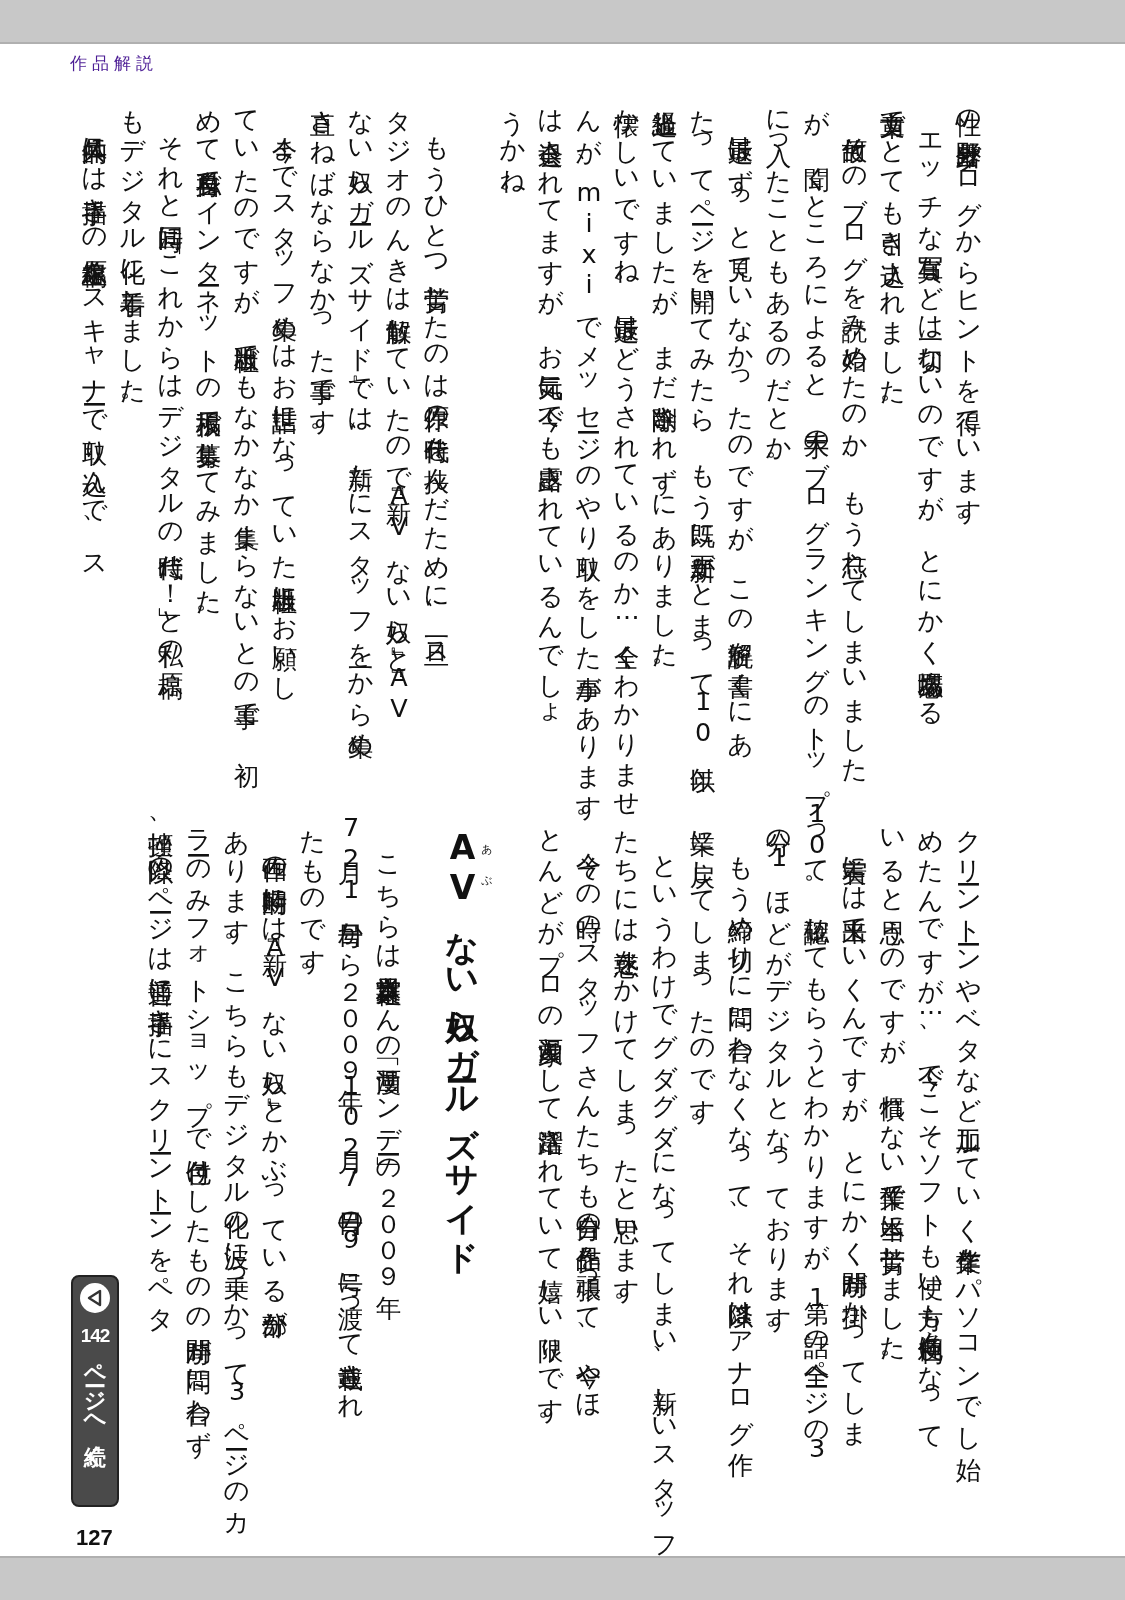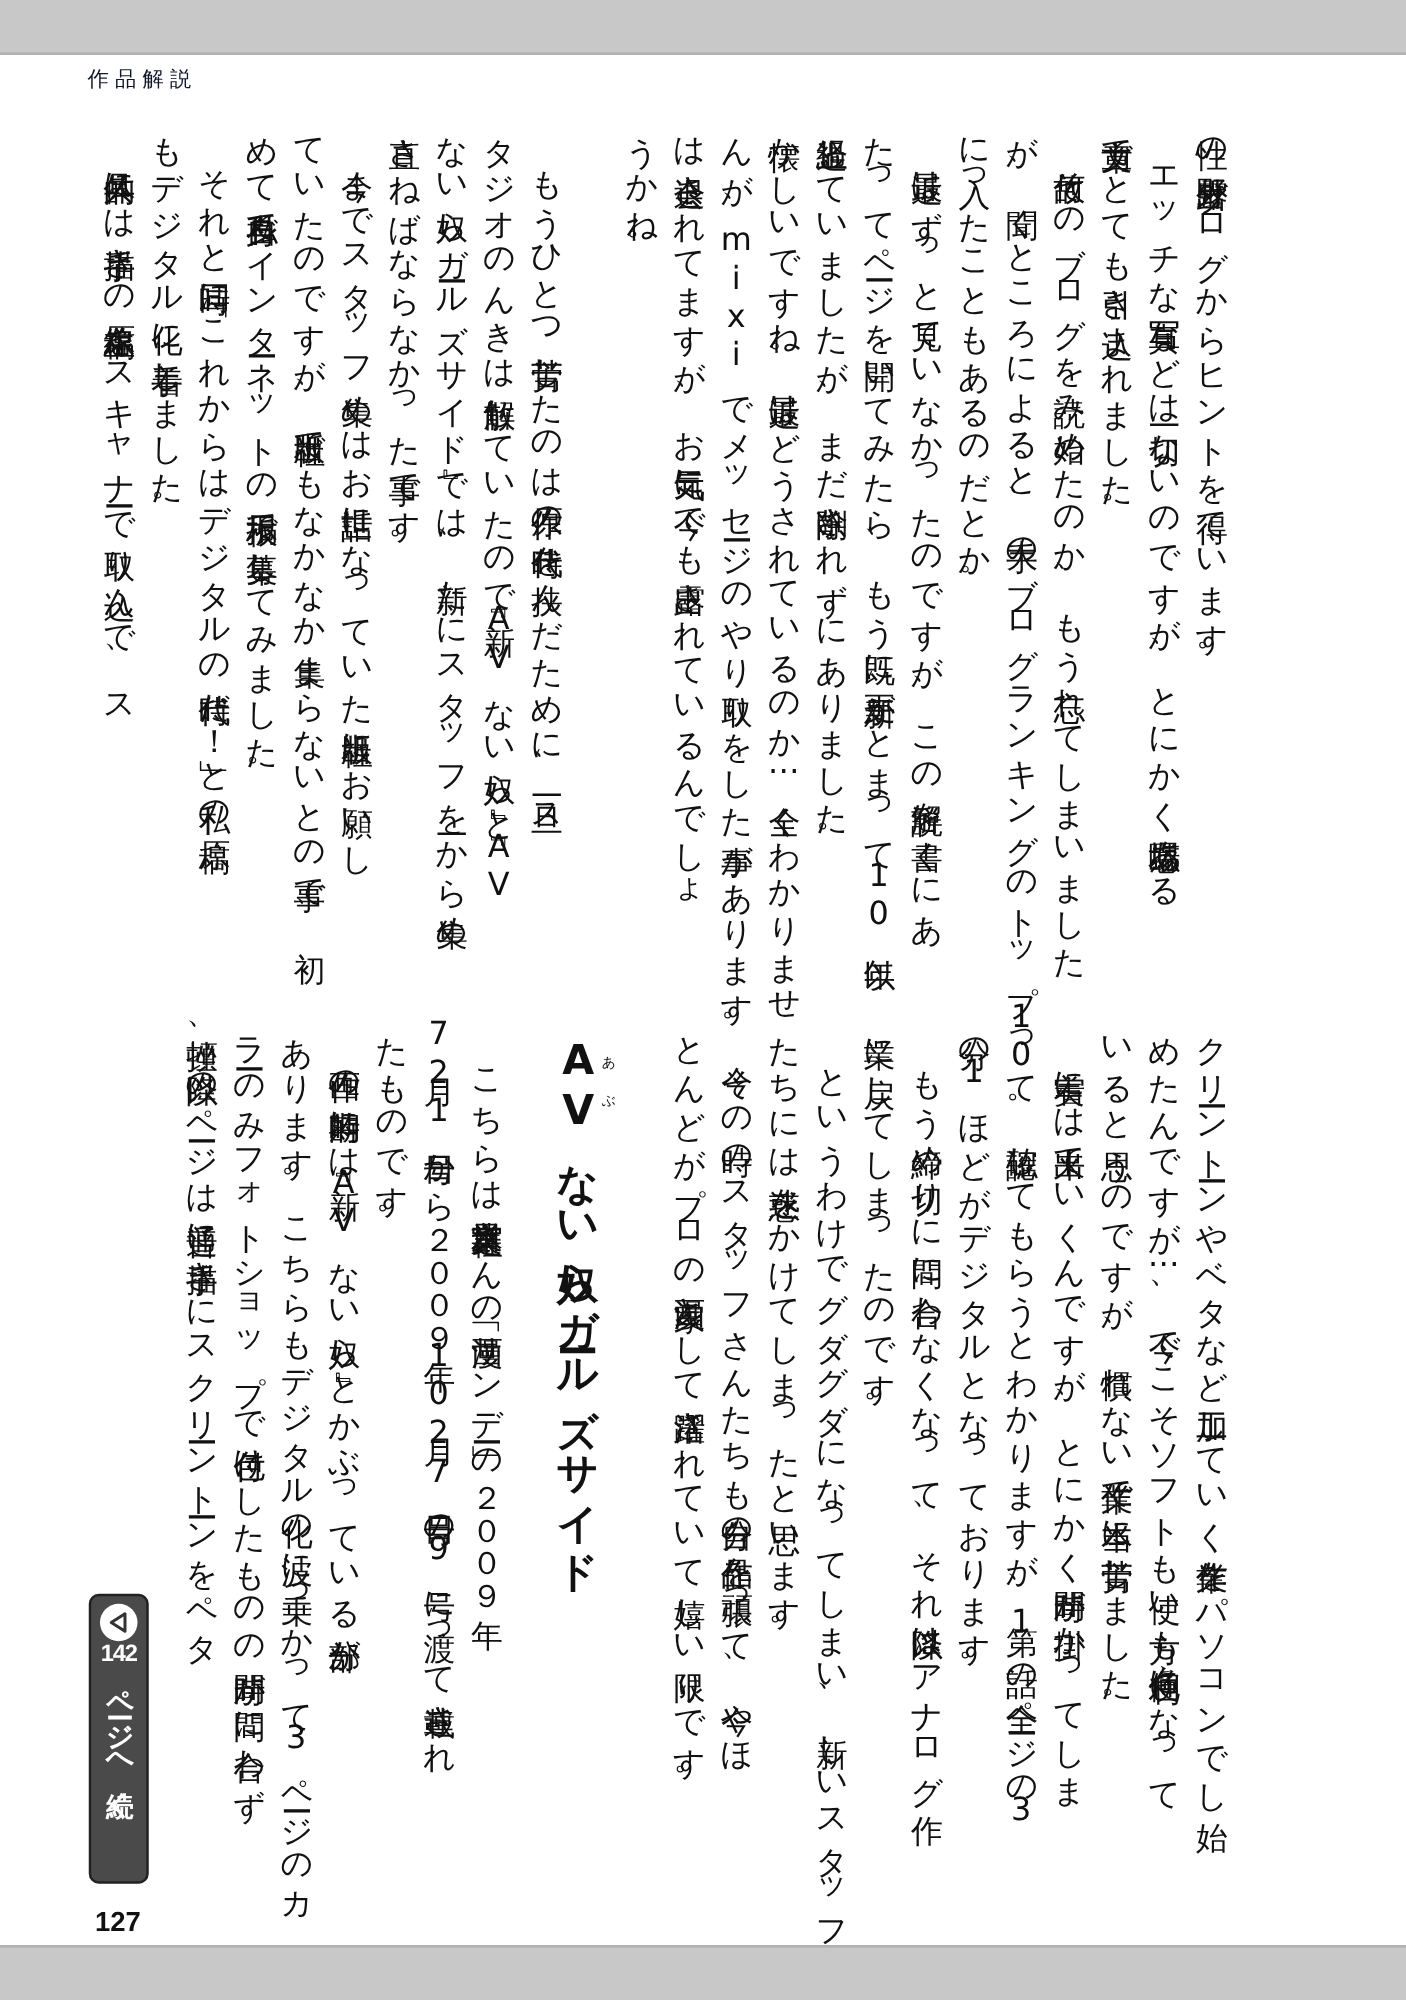--- a/index.html
+++ b/index.html
@@ -10,7 +10,7 @@
   }
   .bar-top { position:absolute; left:0; top:0; width:1125px; height:42px; background:#c8c8c8; border-bottom:2px solid #b0b0b0; }
   .bar-bottom { position:absolute; left:0; top:1556px; width:1125px; height:44px; background:#c8c8c8; border-top:2px solid #b0b0b0; }
-  .section-label { position:absolute; left:70px; top:52px; font-size:17px; letter-spacing:5px; color:#0f172a; }
+  .section-label { position:absolute; left:70px; top:52px; font-size:17px; letter-spacing:5px; color:#4c1d95; }
   .col {
     position:absolute; writing-mode:vertical-rl; text-orientation:upright;
     font-size:25.5px; line-height:30px; width:32px; white-space:nowrap;

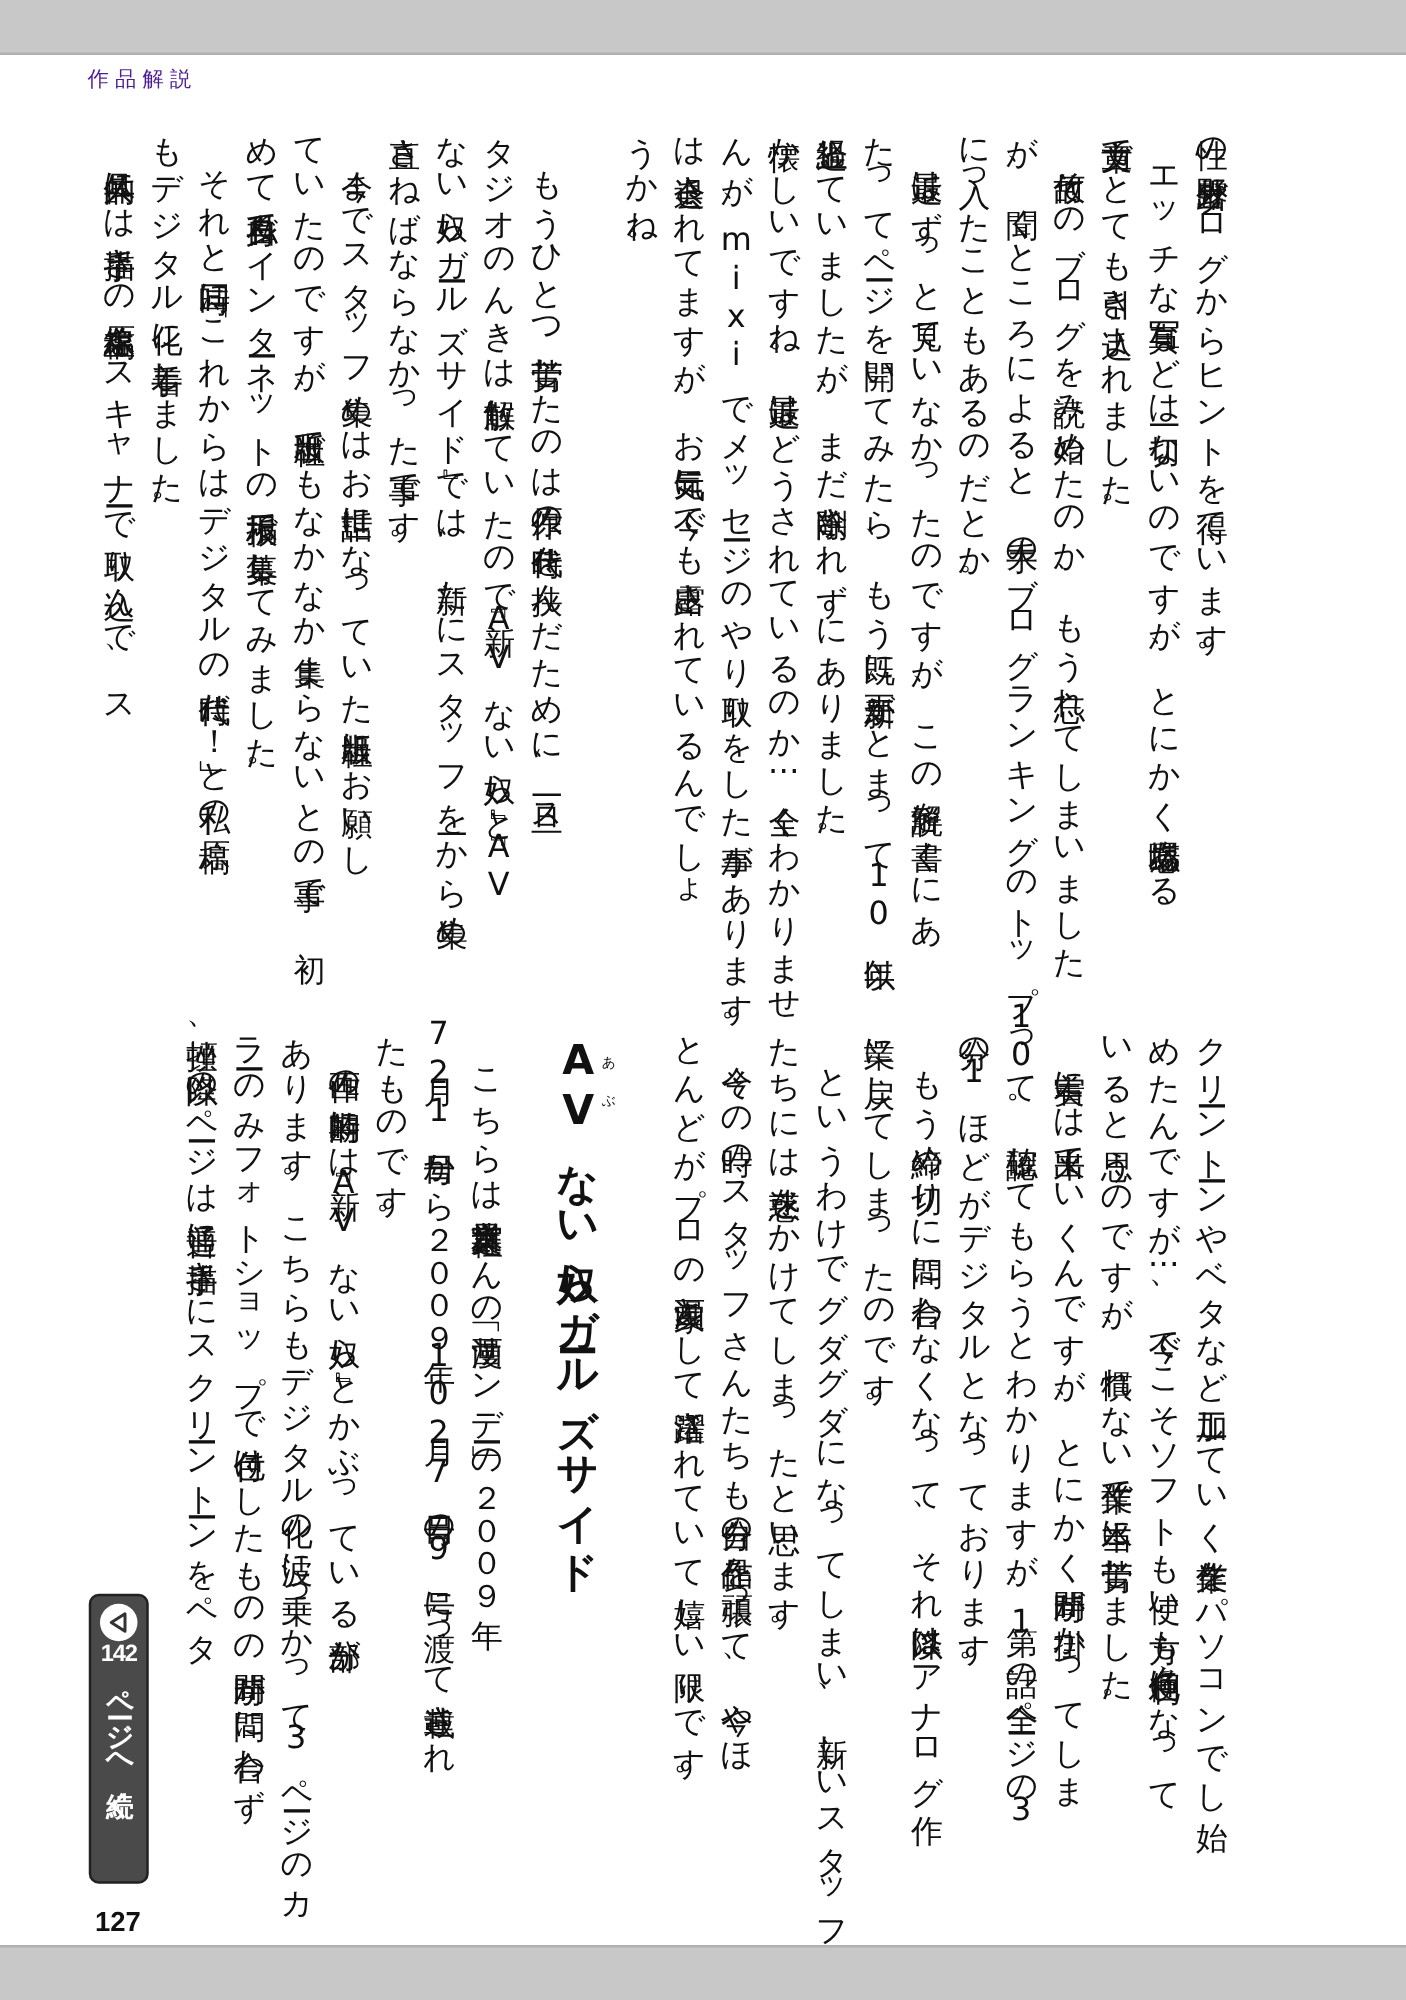--- a/index.html
+++ b/index.html
@@ -34,7 +34,7 @@
     margin-top:6px; width:30px; height:30px; border-radius:50%; background:#fff;
     display:flex; align-items:center; justify-content:center;
   }
-  .badge-num { font-weight:bold; font-size:19px; margin-top:0; letter-spacing:-1px; font-family:"Liberation Sans", sans-serif; }
+  .badge-num { font-weight:bold; font-size:19px; margin-top:12px; letter-spacing:-1px; font-family:"Liberation Sans", sans-serif; }
   .badge-text { writing-mode:vertical-rl; text-orientation:upright; font-weight:bold; font-size:22px; line-height:26px; margin-top:2px; letter-spacing:1px; }
   .page-num { position:absolute; left:76px; top:1525px; font-size:22px; font-weight:bold; font-family:"Liberation Sans", sans-serif; }
 </style>

